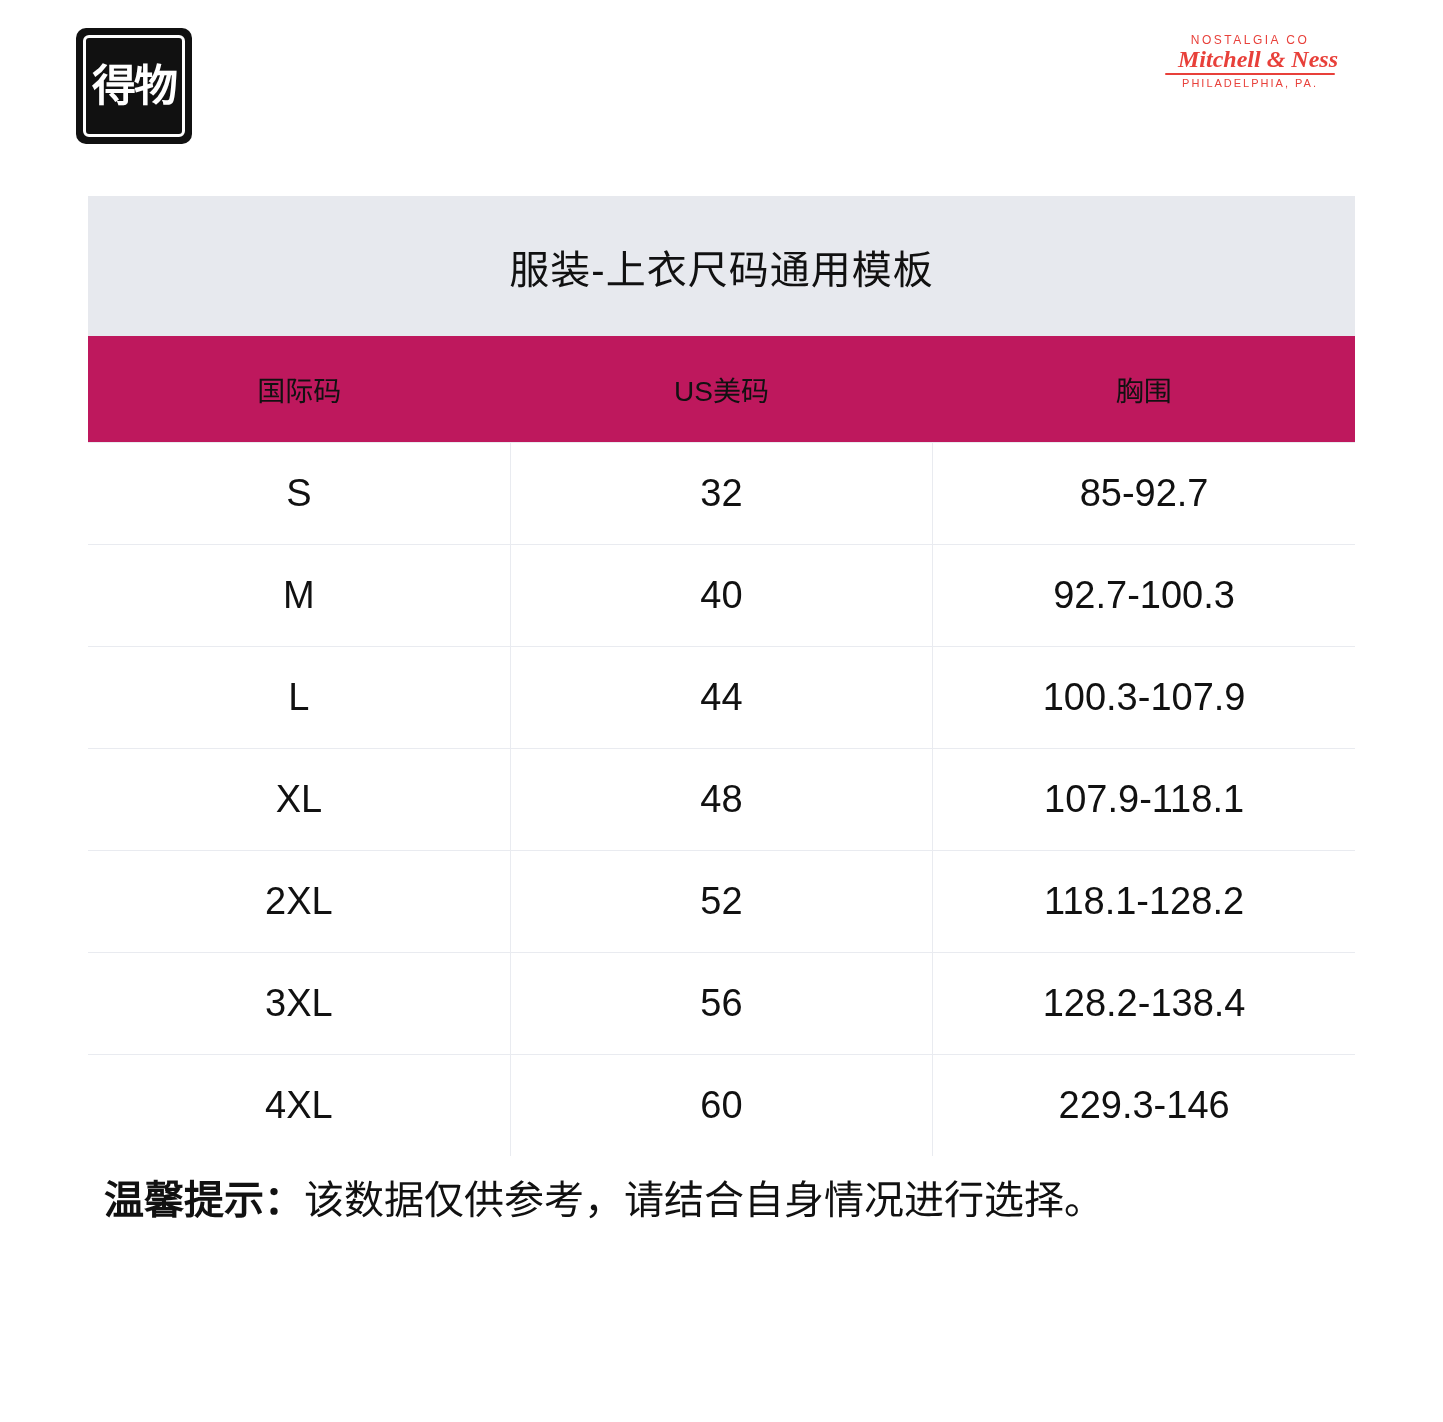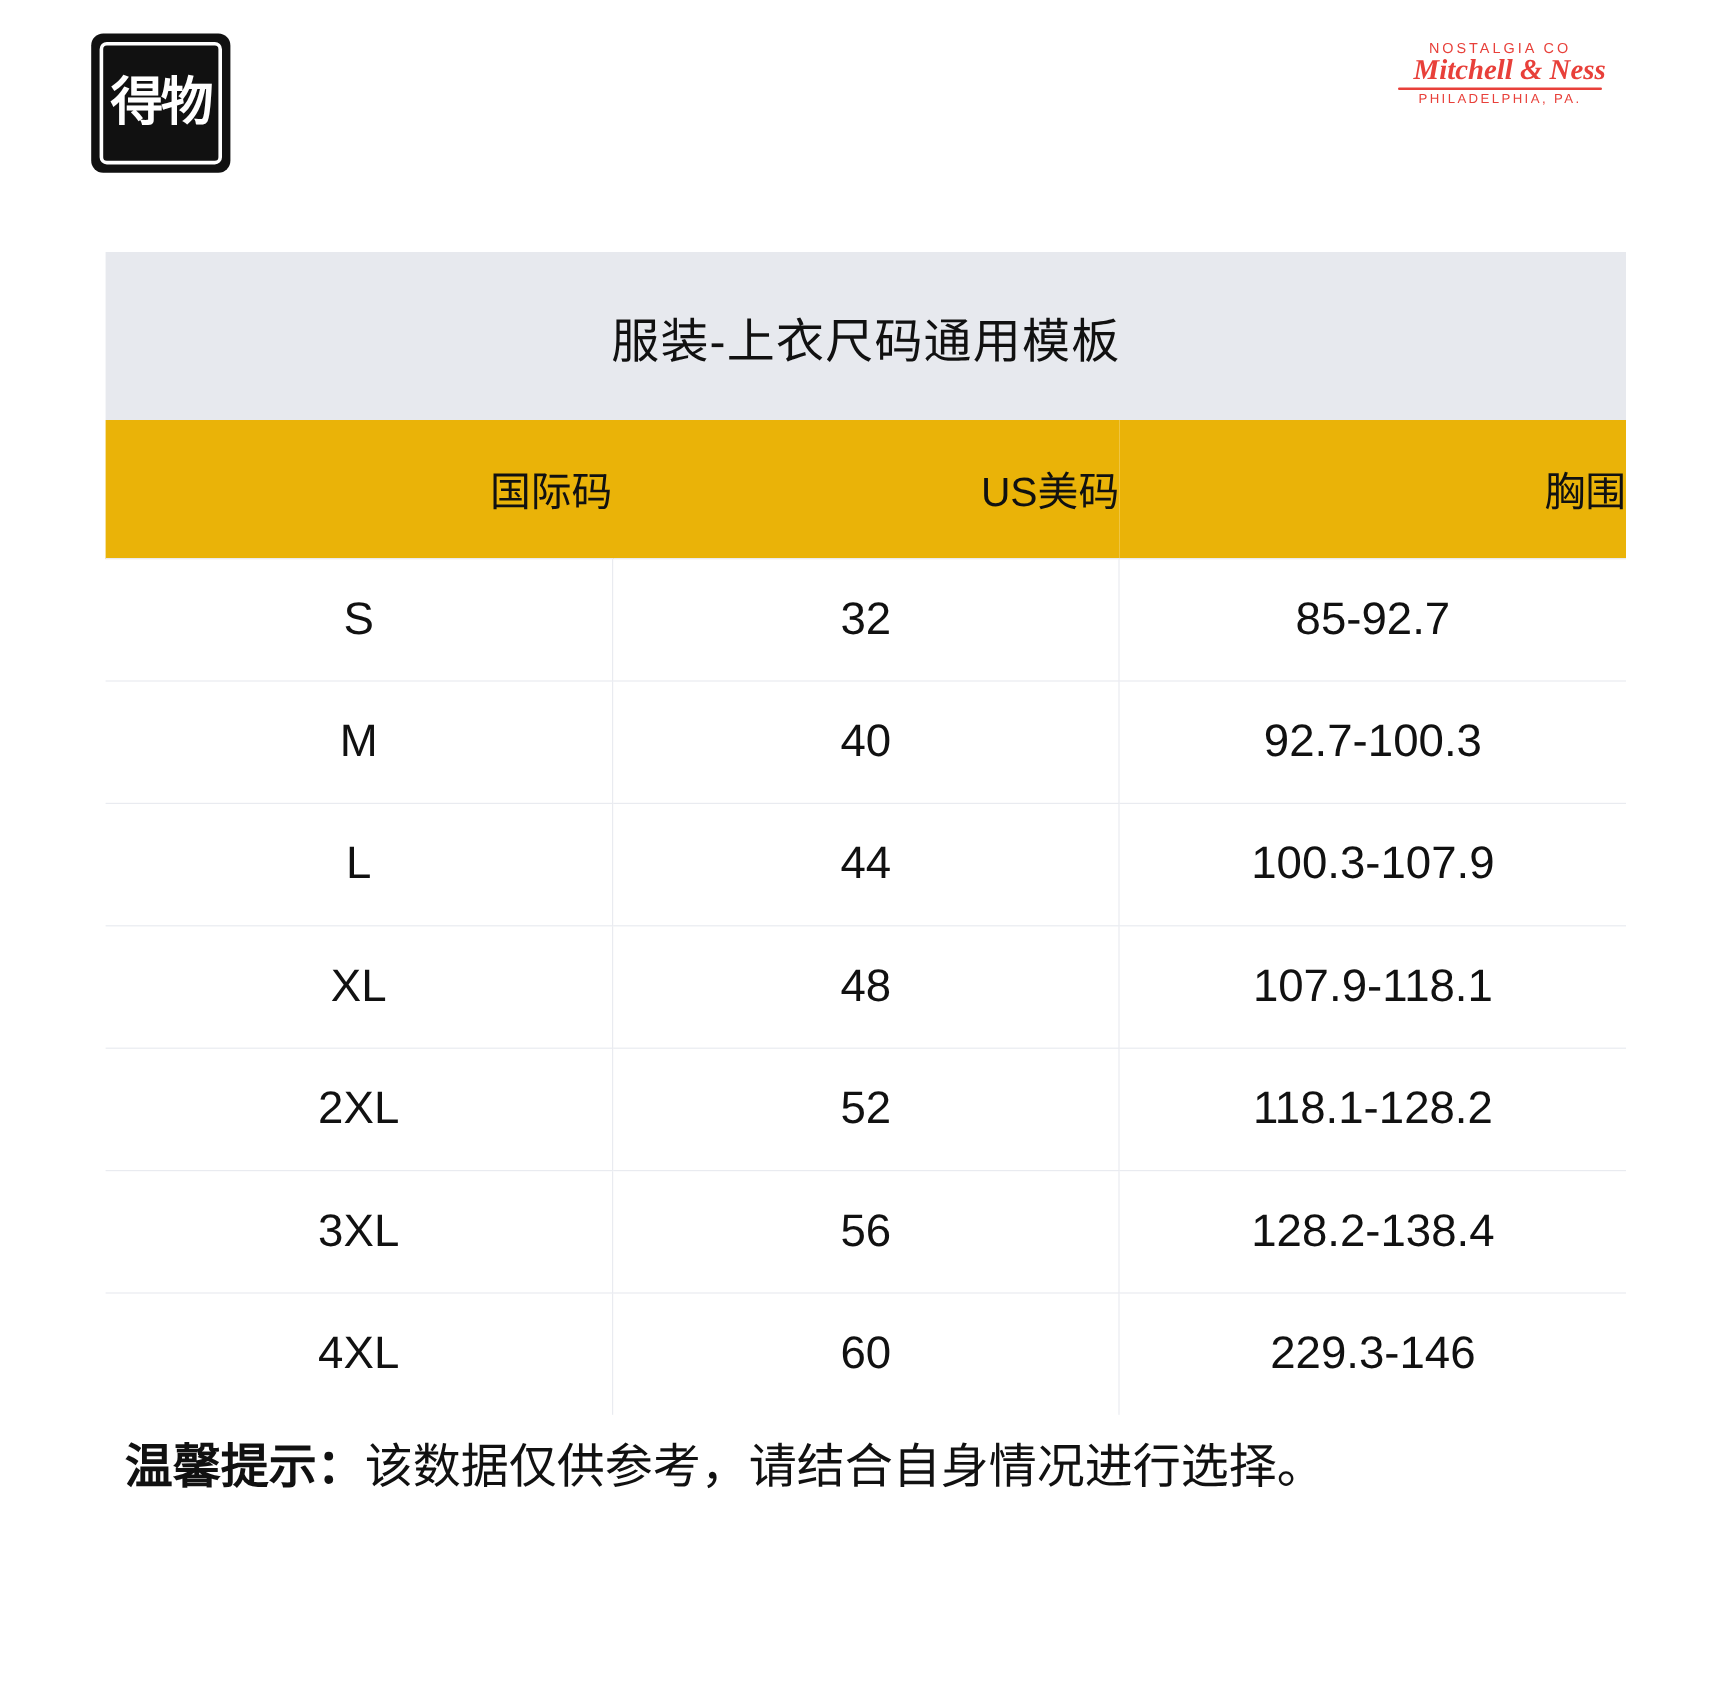--- a/index.html
+++ b/index.html
@@ -104,7 +104,7 @@
 
   
   .table-wrap {
-    margin: 14px 88px;
+    margin: 0 88px;
     width: 1267px;
   }
   .table-caption {

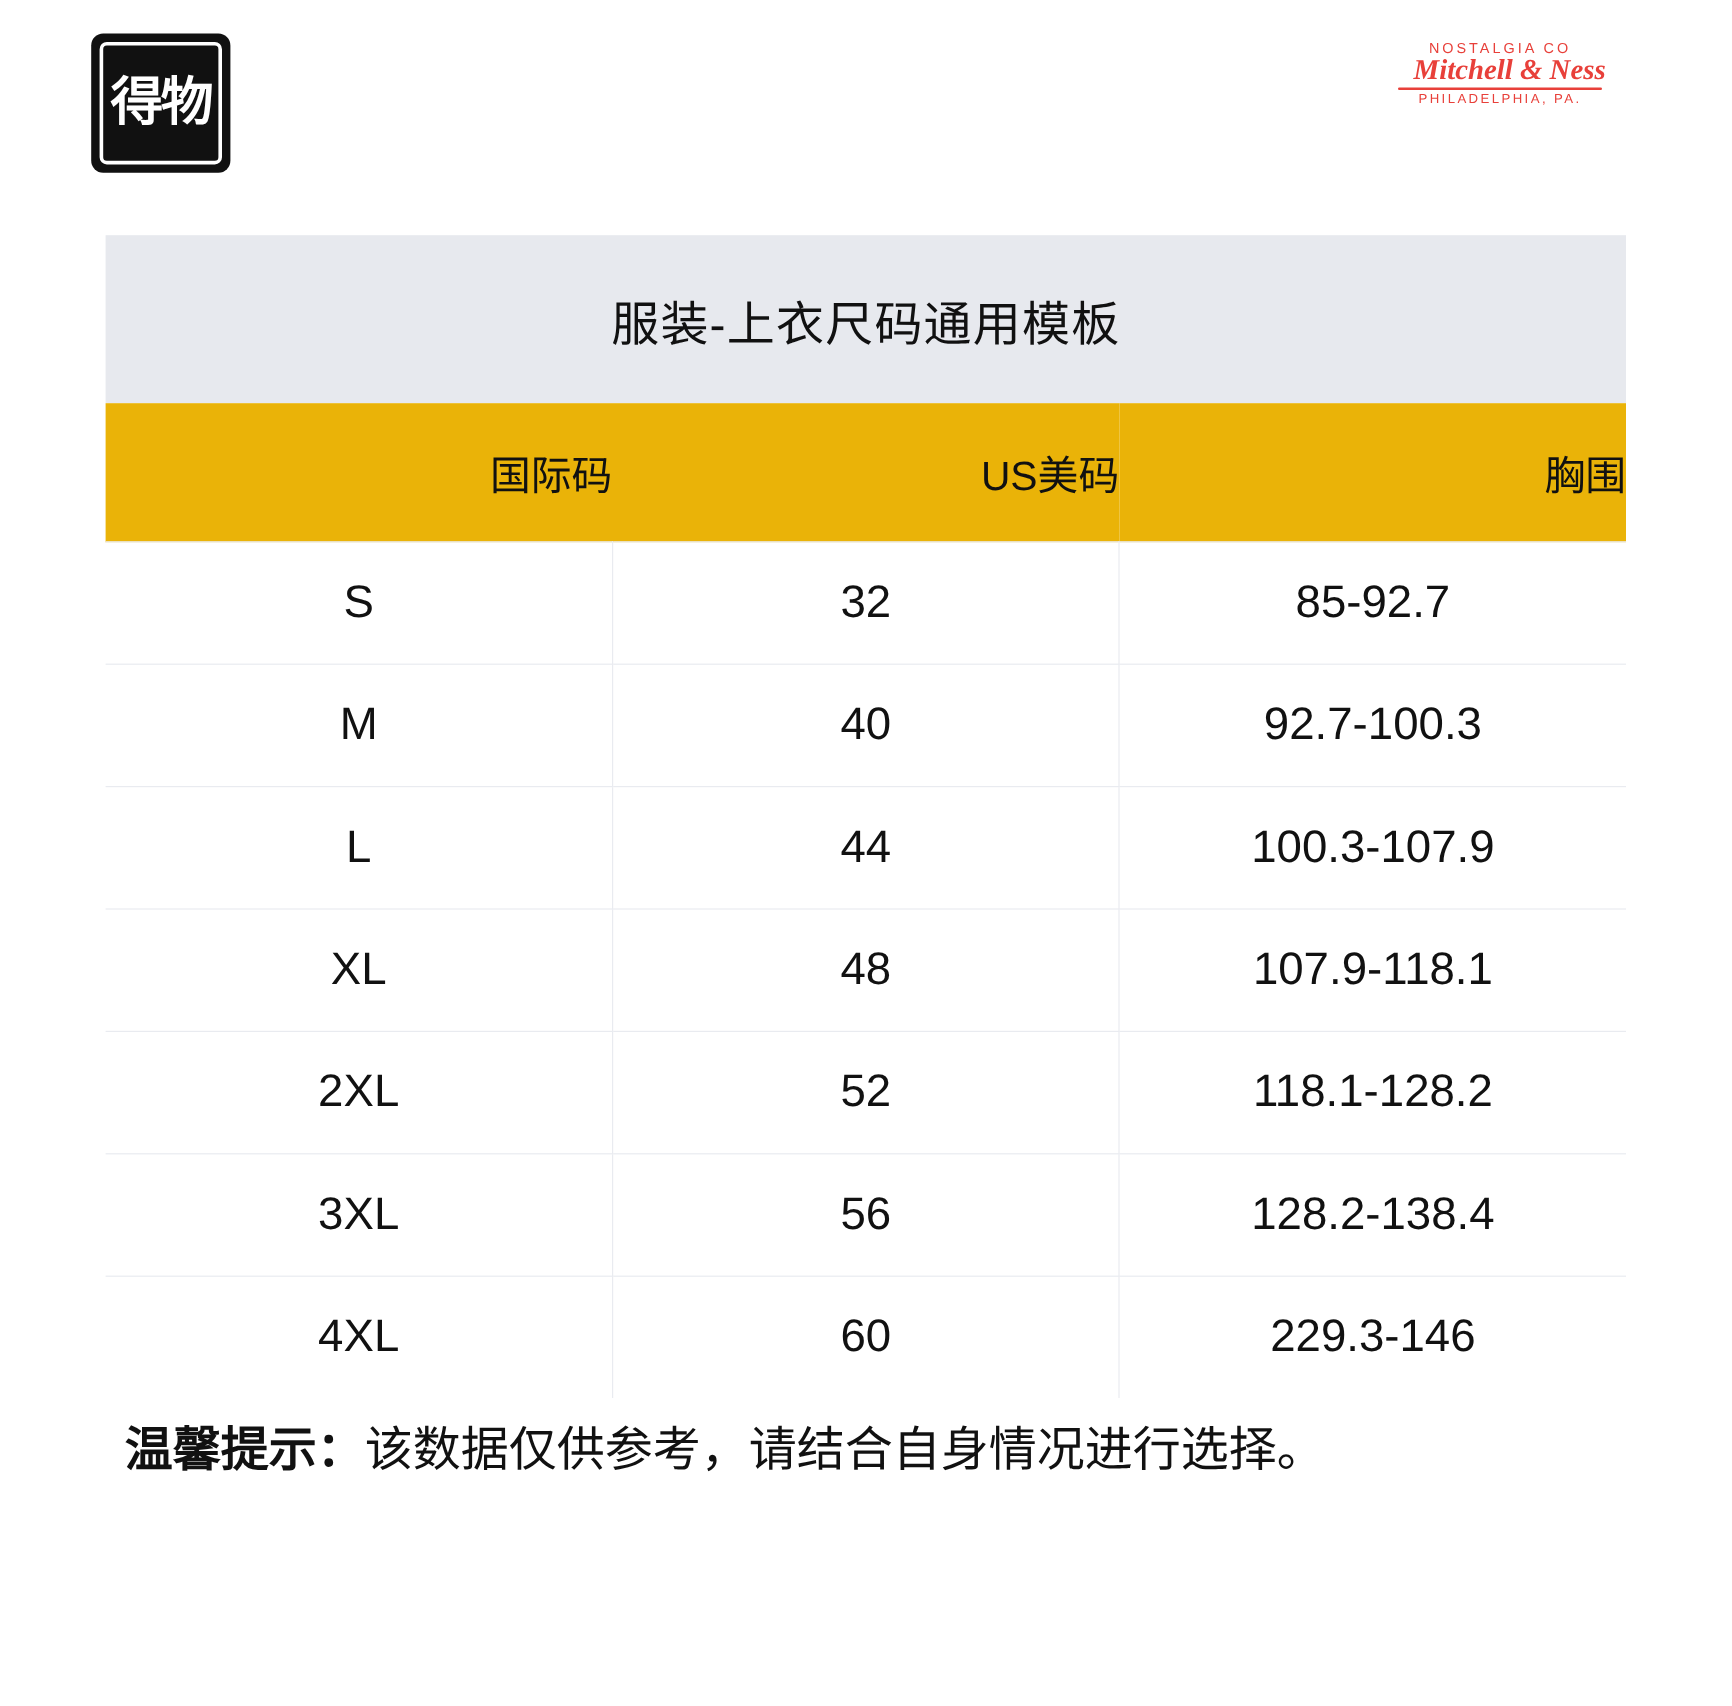--- a/index.html
+++ b/index.html
@@ -122,11 +122,11 @@
     table-layout: fixed;
   }
   table.size-table th {
-    background: #eab308;
-    font-size: 34px;
+    background: #be185d;
+    font-size: 28px;
     font-weight: 400;
     color: #111111;
-    text-align: right;
+    text-align: center;
     padding: 33px 0 33px 0;
     border: none;
   }

